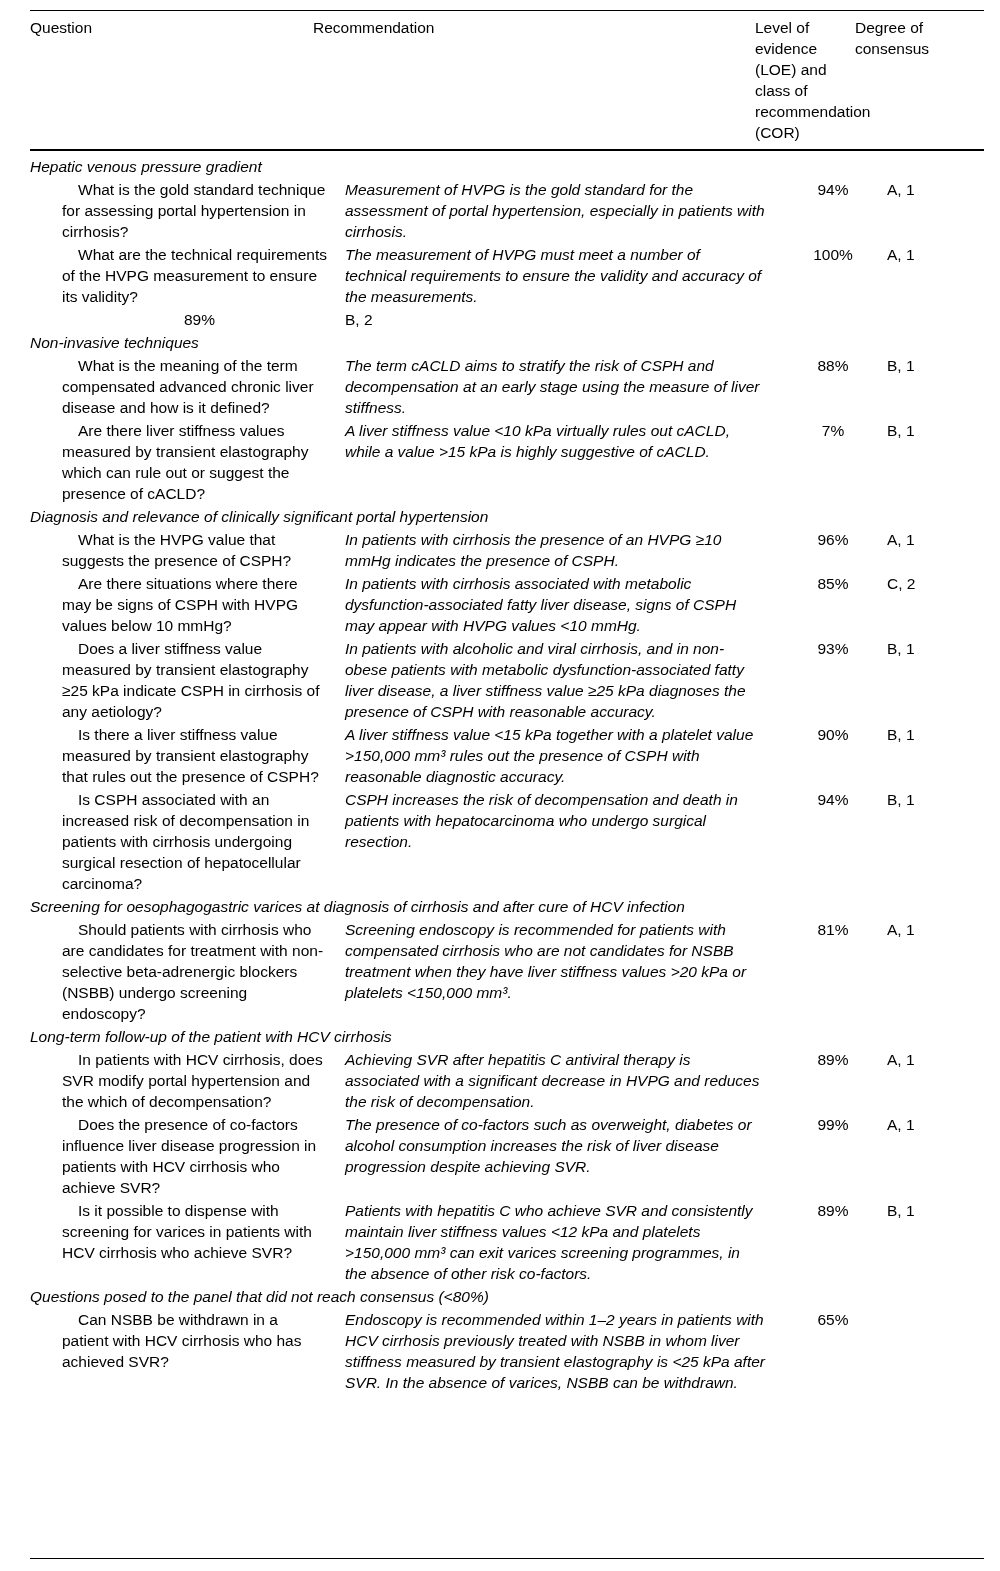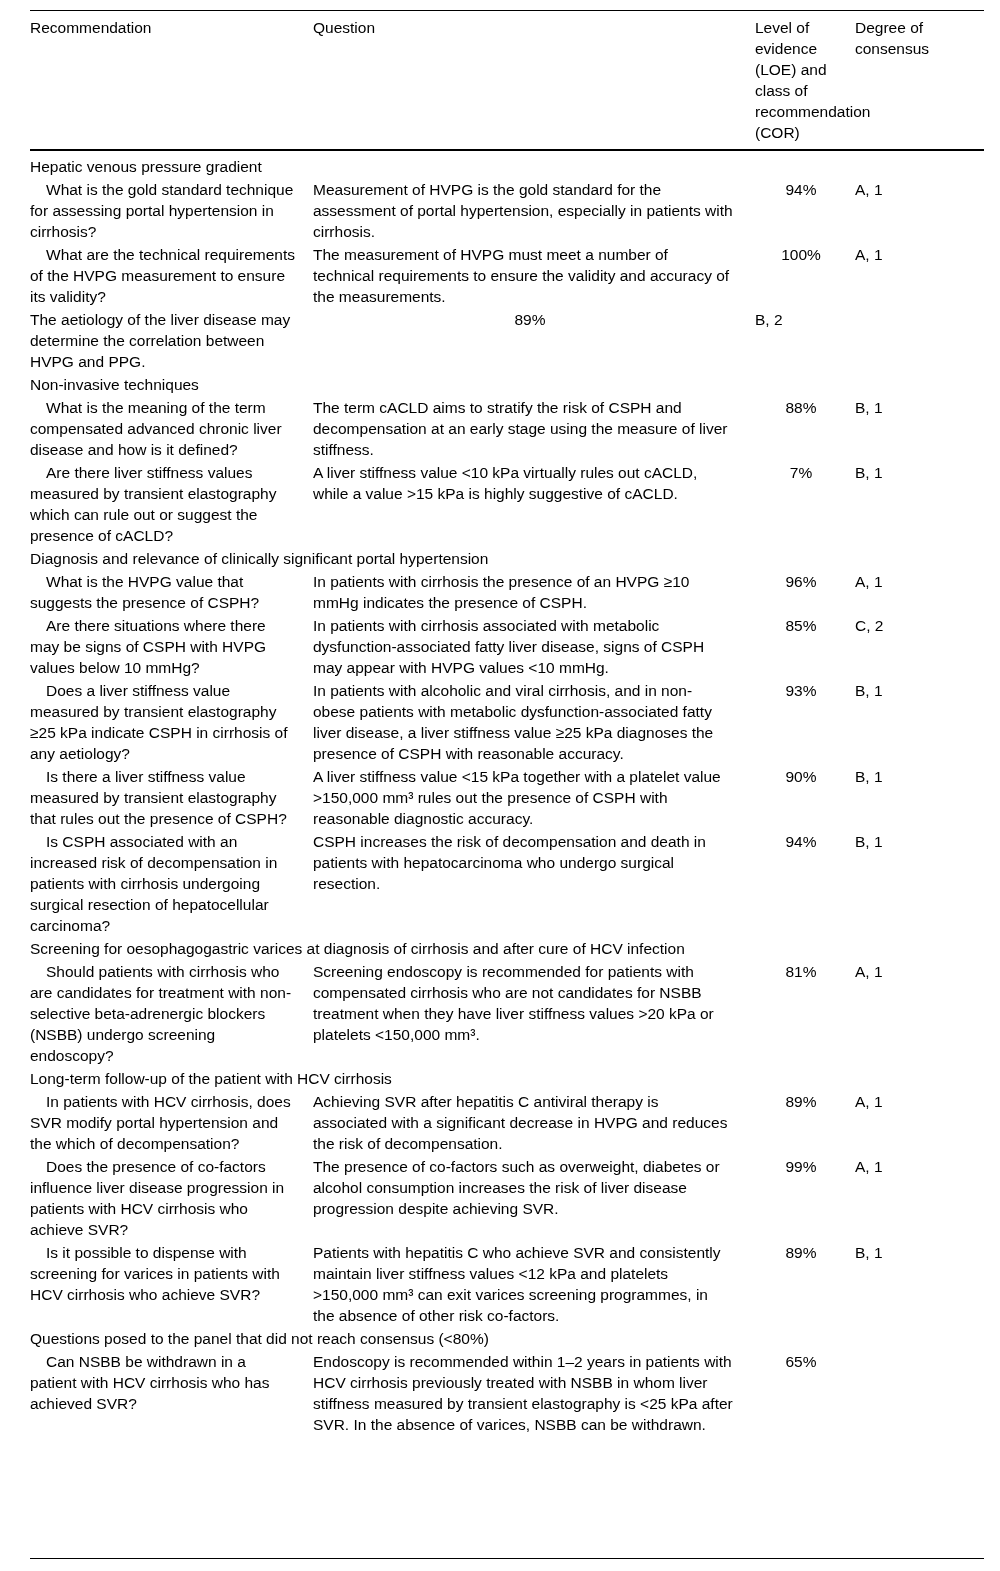--- a/index.html
+++ b/index.html
@@ -37,8 +37,8 @@
   <div class="ruled">
 
     <div class="thead">
+      <div class="th">Question</div>
       <div class="th">Recommendation</div>
-      <div class="th">Question</div>
       <div class="th">Level of evidence (LOE) and class of recommendation (COR)</div>
       <div class="th">Degree of consensus</div>
     </div>

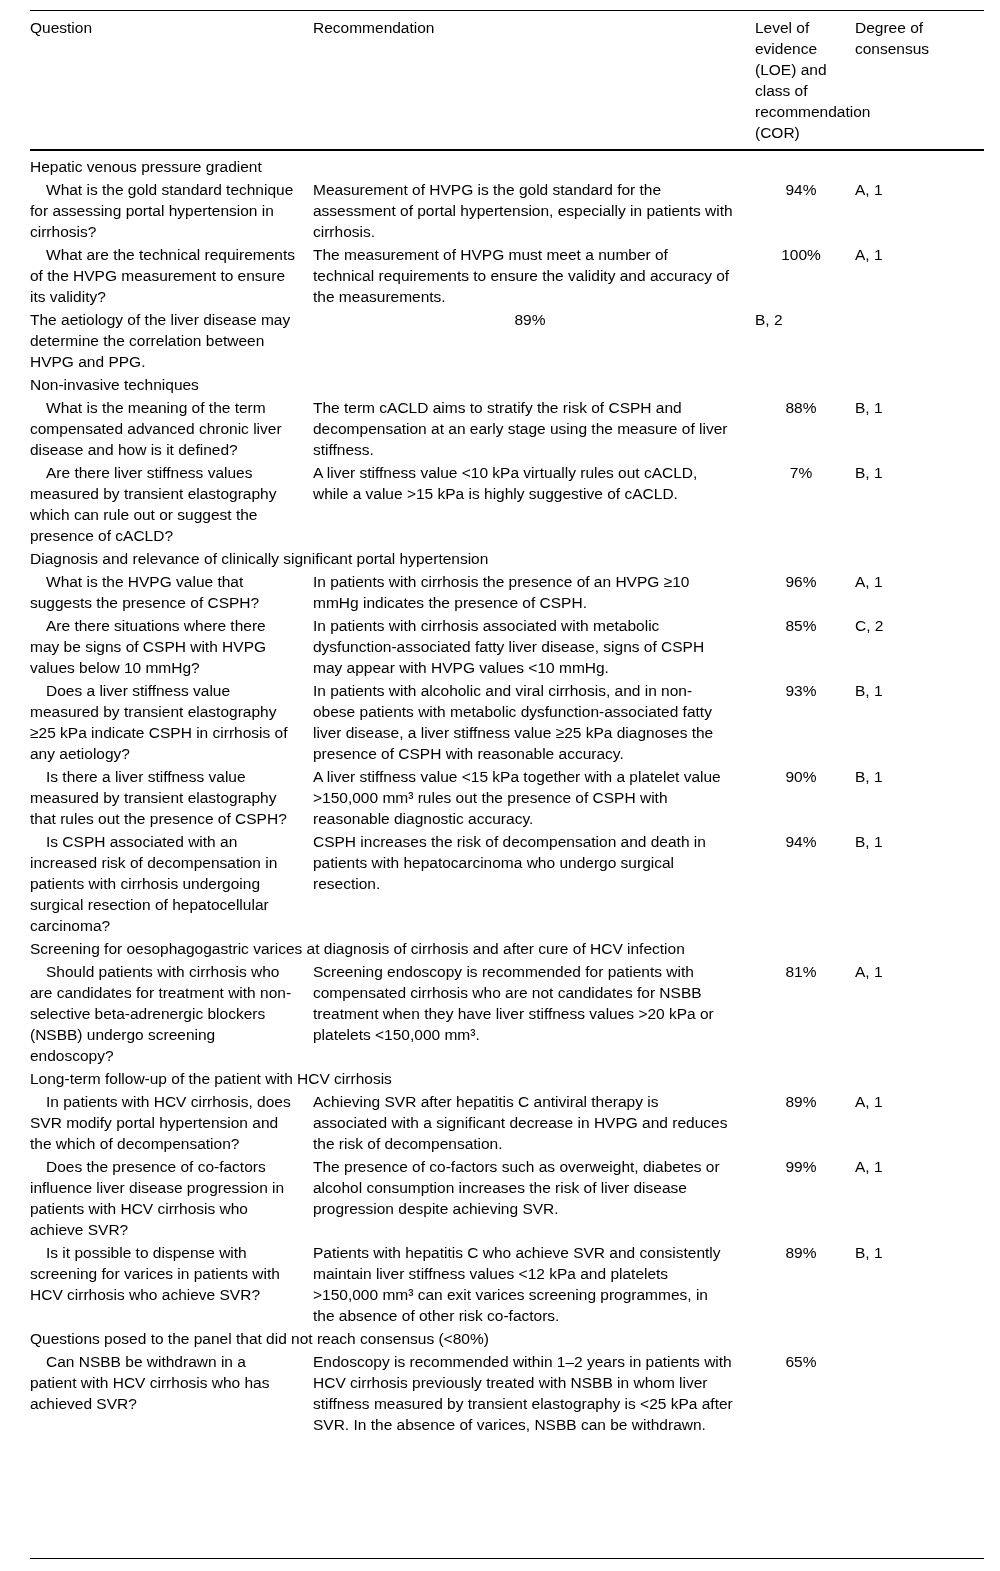--- a/index.html
+++ b/index.html
@@ -23,7 +23,7 @@
   }
   .th { padding-right: 14px; }
   .tbody { padding-top: 5px; }
-  .sec { margin-bottom: 2px; }
+  .sec { font-style: italic; margin-bottom: 2px; }
   .row { display: grid; grid-template-columns: 283px 442px 100px 1fr; margin-bottom: 2px; }
   .cq { padding-right: 18px; text-indent: 16px; }
   .cr { padding-right: 22px; }

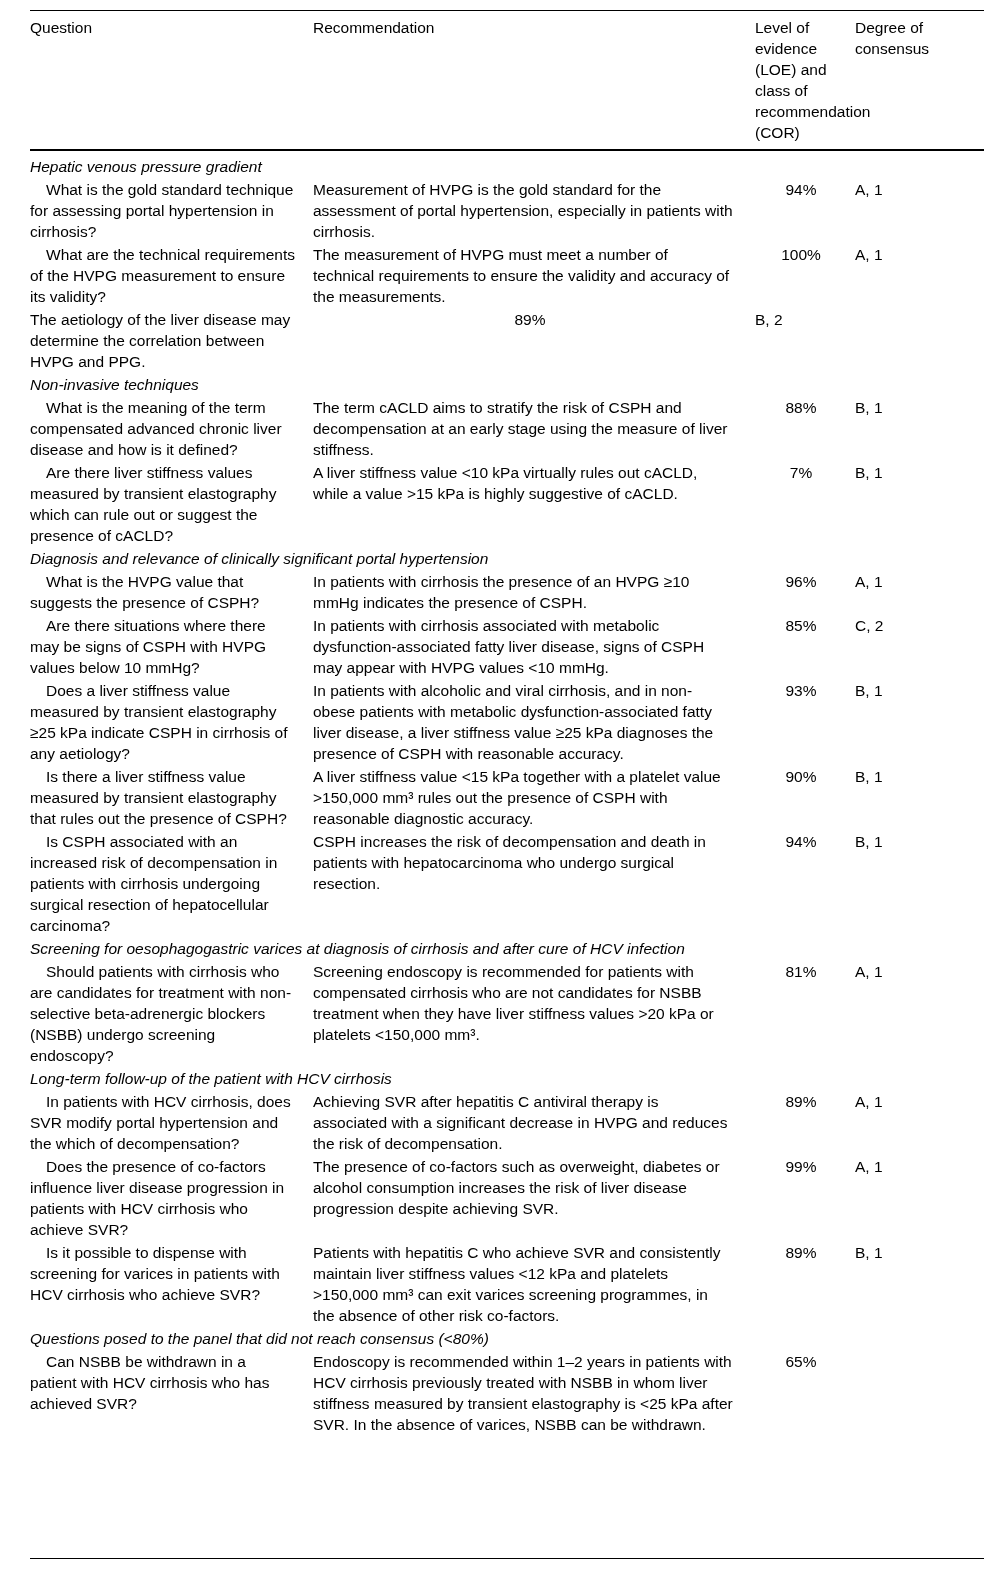--- a/index.html
+++ b/index.html
@@ -24,7 +24,7 @@
   .th { padding-right: 14px; }
   .tbody { padding-top: 5px; }
   .sec { font-style: italic; margin-bottom: 2px; }
-  .row { display: grid; grid-template-columns: 283px 442px 100px 1fr; margin-bottom: 2px; }
+  .row { display: grid; grid-template-columns: 283px 442px 100px 1fr; margin-bottom: 2px; margin-left: 32px; }
   .cq { padding-right: 18px; text-indent: 16px; }
   .cr { padding-right: 22px; }
   .cc { padding-right: 8px; text-align: center; }

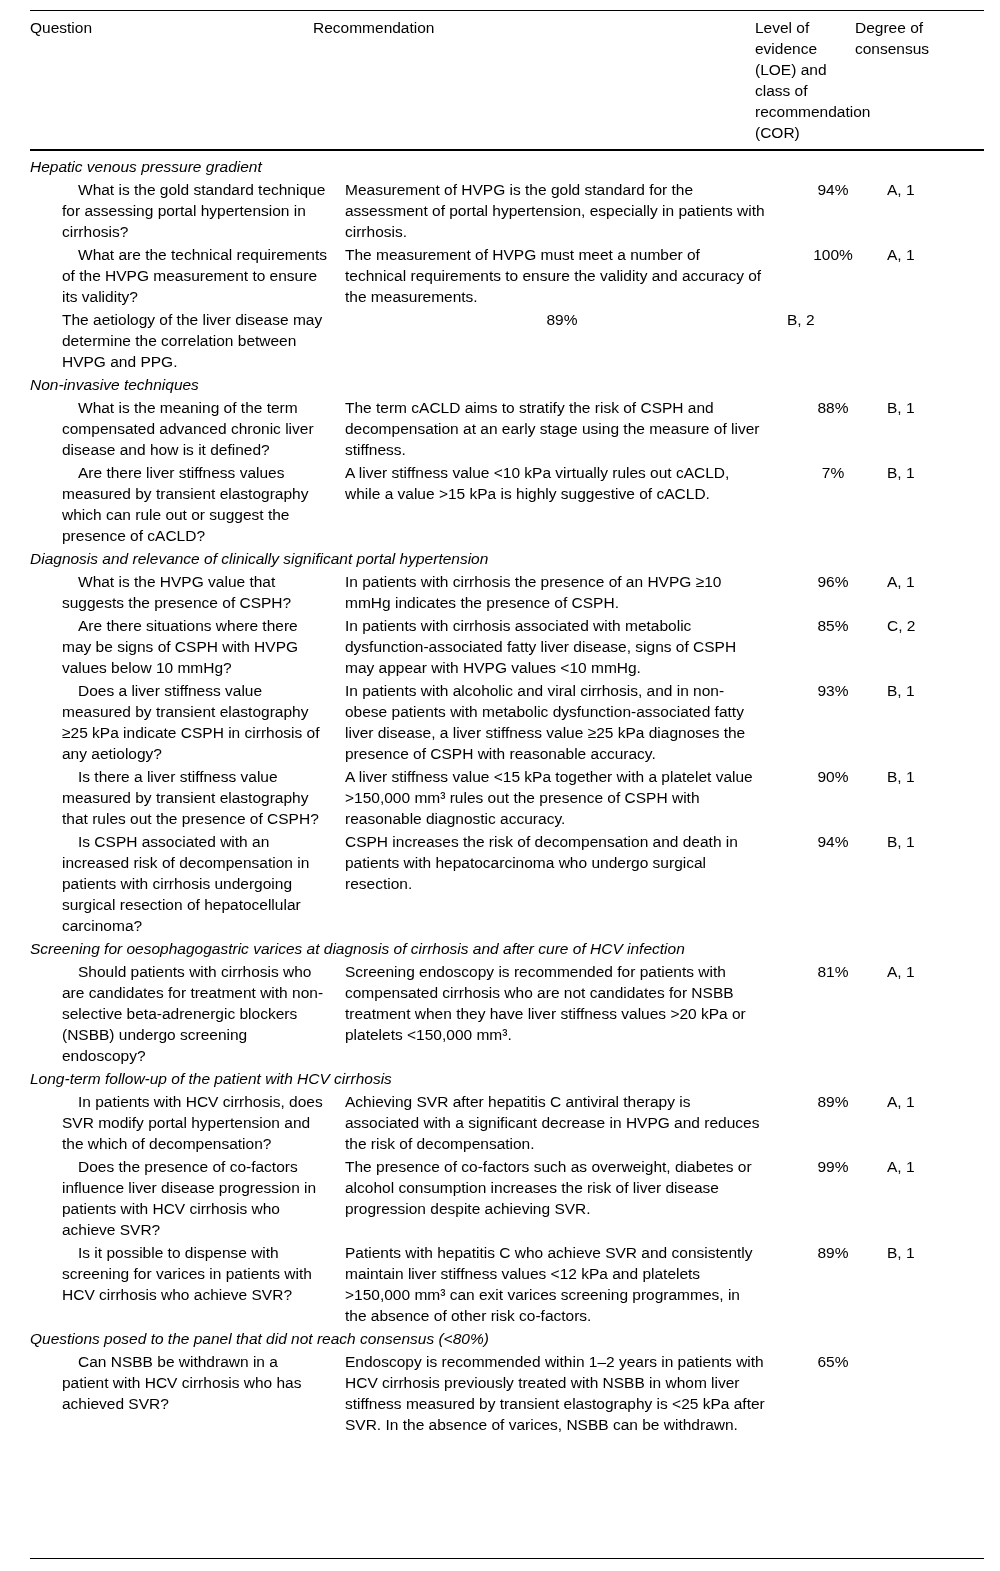--- a/index.html
+++ b/index.html
@@ -26,7 +26,7 @@
   .sec { font-style: italic; margin-bottom: 2px; }
   .row { display: grid; grid-template-columns: 283px 442px 100px 1fr; margin-bottom: 2px; margin-left: 32px; }
   .cq { padding-right: 18px; text-indent: 16px; }
-  .cr { padding-right: 22px; }
+  .cr { padding-right: 22px; font-style: italic; }
   .cc { padding-right: 8px; text-align: center; }
   .cl { padding-right: 2px; }
 </style>

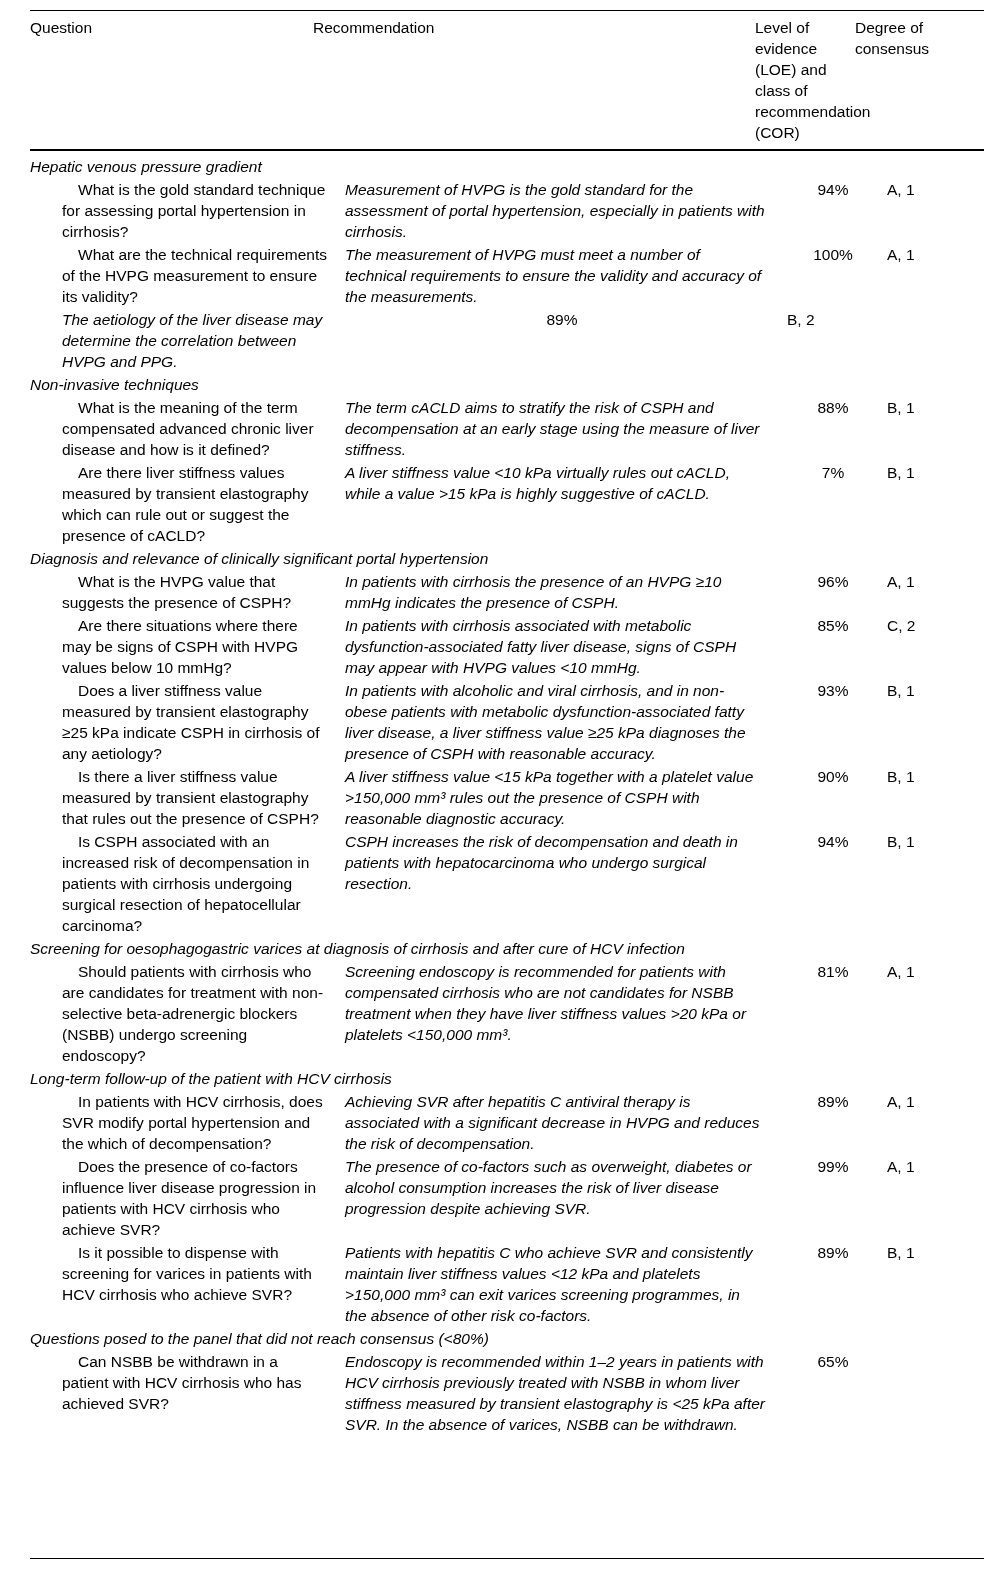--- a/index.html
+++ b/index.html
@@ -59,7 +59,6 @@
         <div class="cl">A, 1</div>
       </div>
       <div class="row">
-        <div class="cr">The aetiology of the liver disease may determine the correlation between HVPG and PPG.</div>
         <div class="cc">89%</div>
         <div class="cl">B, 2</div>
       </div>

